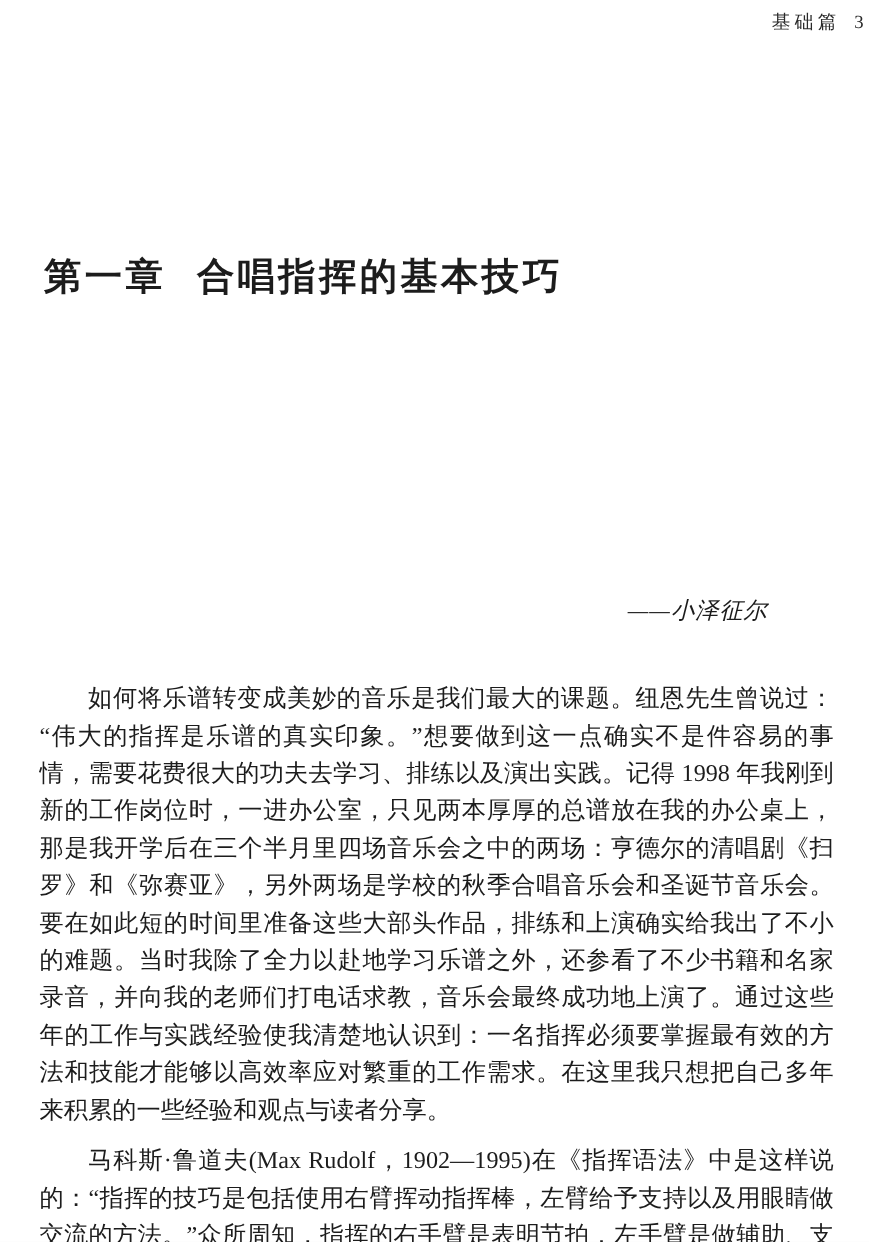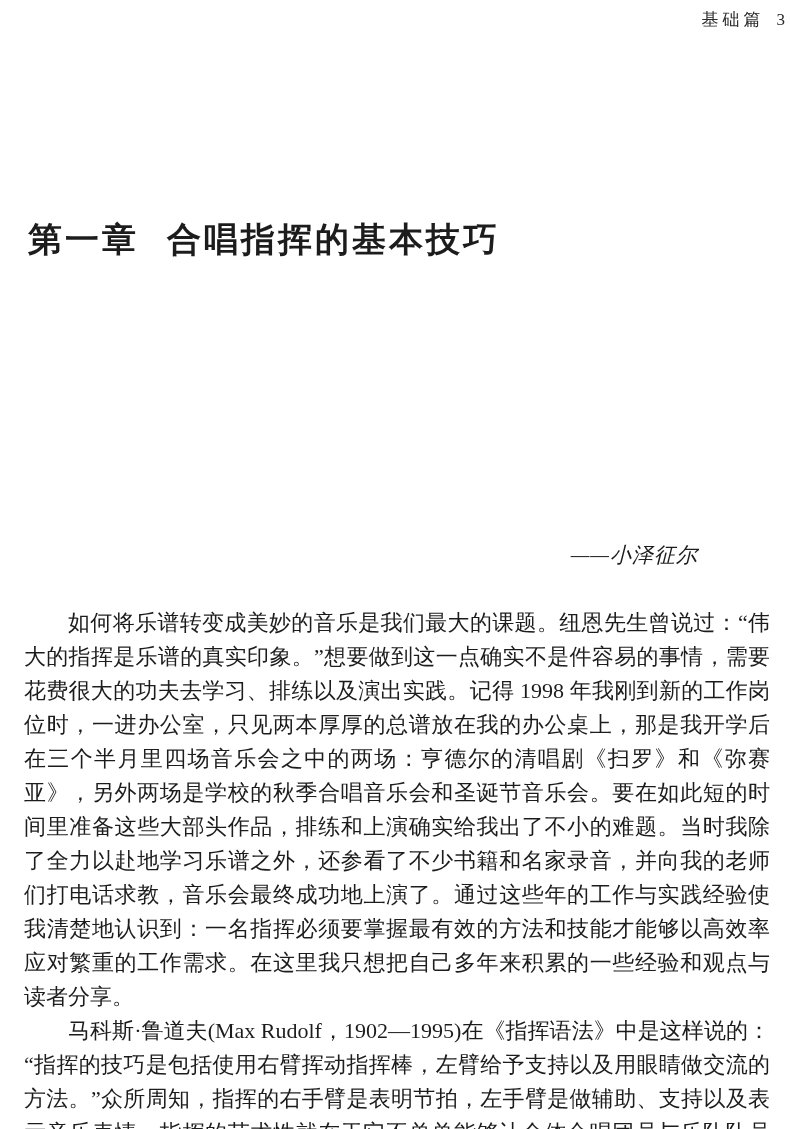--- a/index.html
+++ b/index.html
@@ -34,7 +34,7 @@
     position: absolute;
     top: 213px;
     left: 24px;
-    margin: 4px;
+    margin: 16px;
     font-size: 34px;
     font-weight: bold;
     letter-spacing: 3px;

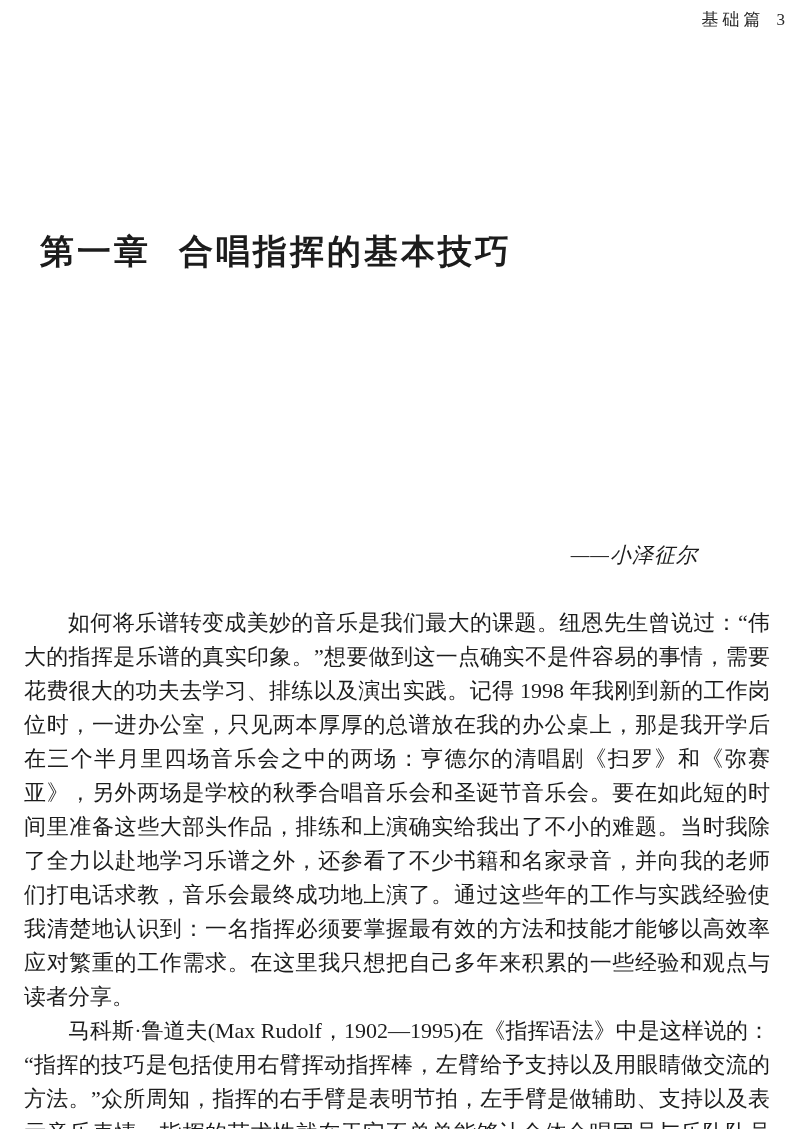--- a/index.html
+++ b/index.html
@@ -76,7 +76,7 @@
     text-align: justify;
   }
   .body-text p {
-    margin: 0;
+    margin: 12px;
     text-indent: 2em;
   }
 </style>

